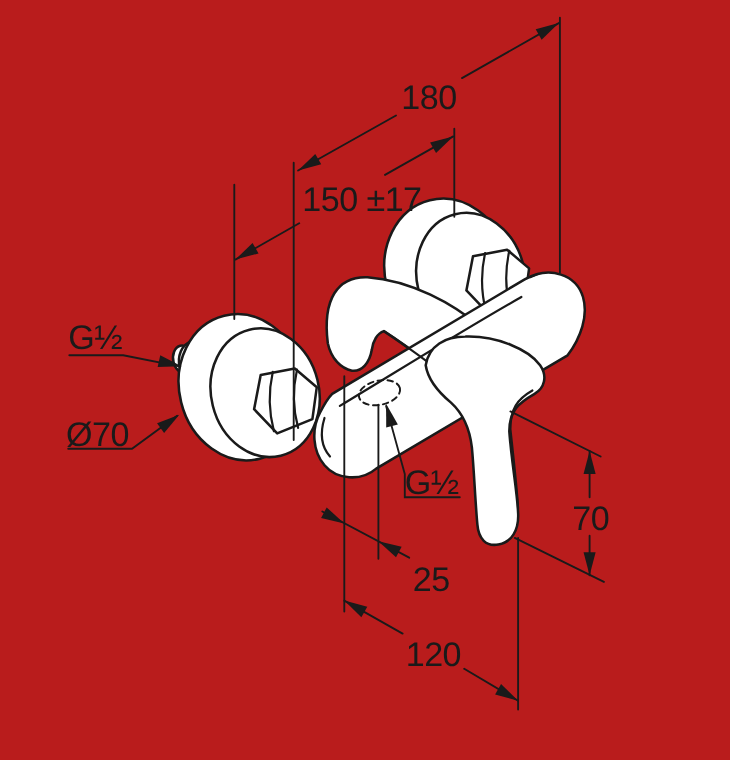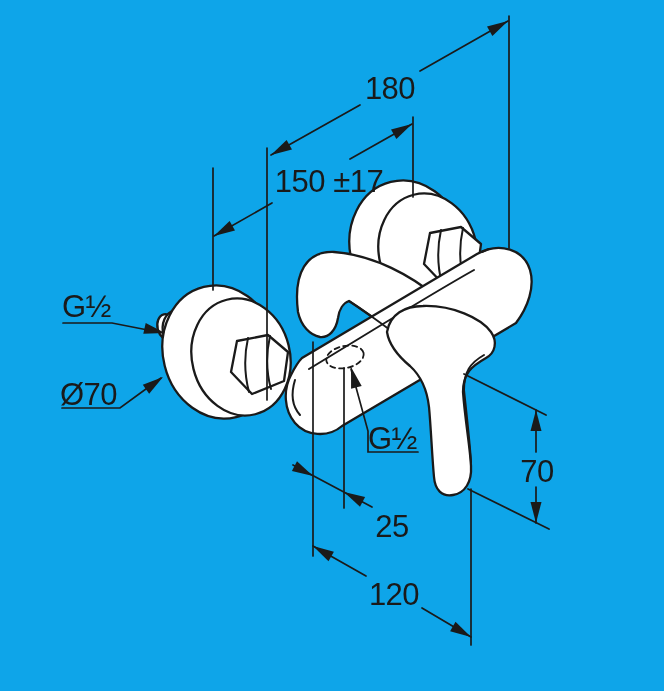--- a/index.html
+++ b/index.html
@@ -3,7 +3,7 @@
 <meta charset="utf-8">
 <style>
   html,body{margin:0;padding:0;background:#fff;}
-  .stage{position:relative;width:664px;height:691px;background:#0ea5e9;overflow:hidden;
+  .stage{position:relative;width:664px;height:691px;background:#b91c1c;overflow:hidden;
          font-family:"Liberation Sans", sans-serif;}
   svg{position:absolute;left:0;top:0;}
   .part{stroke:#1a1a1a;stroke-width:2.3;fill:#fff;stroke-linejoin:round;stroke-linecap:round;}

